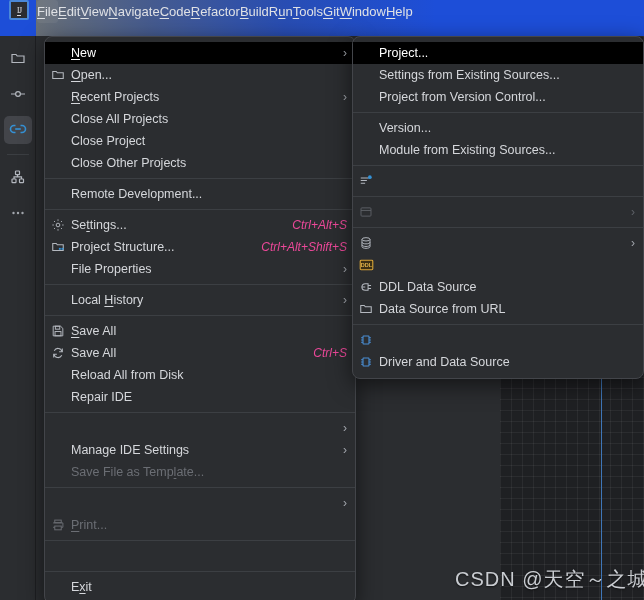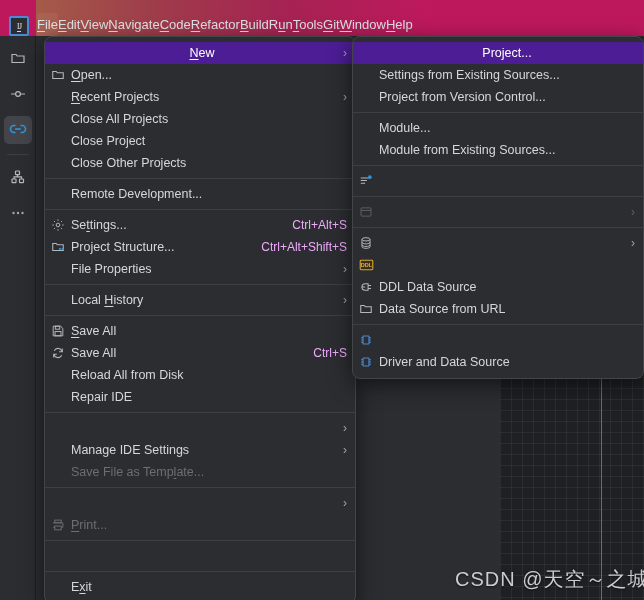--- a/index.html
+++ b/index.html
@@ -105,9 +105,9 @@
   .menubar {
     position: absolute;
     left: 0; top: 0; right: 0; height: 36px;
-    background: #be185d;
+    background: #1d4ed8;
     display: flex;
-    align-items: flex-end;
+    align-items: flex-start;
     z-index: 30;
   }
   .menubar-glow {

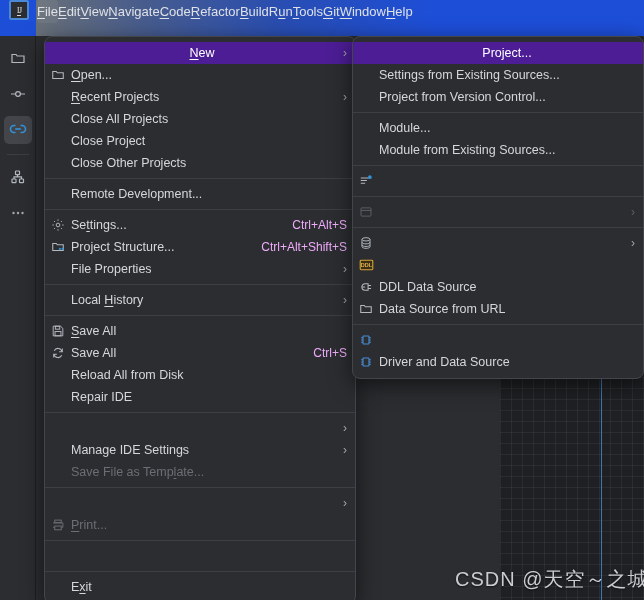--- a/index.html
+++ b/index.html
@@ -173,7 +173,7 @@
     cursor: default;
     white-space: nowrap;
   }
-  .mi.sel { background: #4c1d95; color: #ffffff; text-align: center; }
+  .mi.sel { background: #000000; color: #ffffff; }
   .mi.disabled { color: #6b6e74; }
   .mi .ic {
     width: 26px; min-width: 26px;

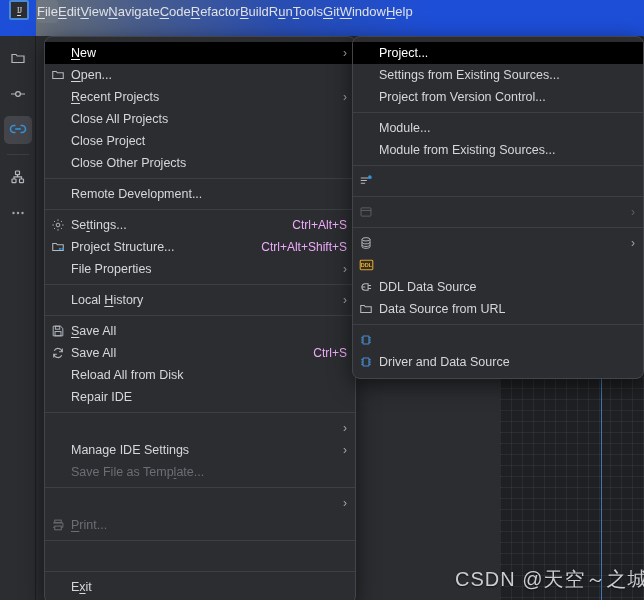--- a/index.html
+++ b/index.html
@@ -474,7 +474,7 @@
 
     <div class="mi">
       <span class="ic"></span>
-      <span class="lbl">Module...</span>
+      <span class="lbl">Version...</span>
     </div>
 
     <div class="mi">

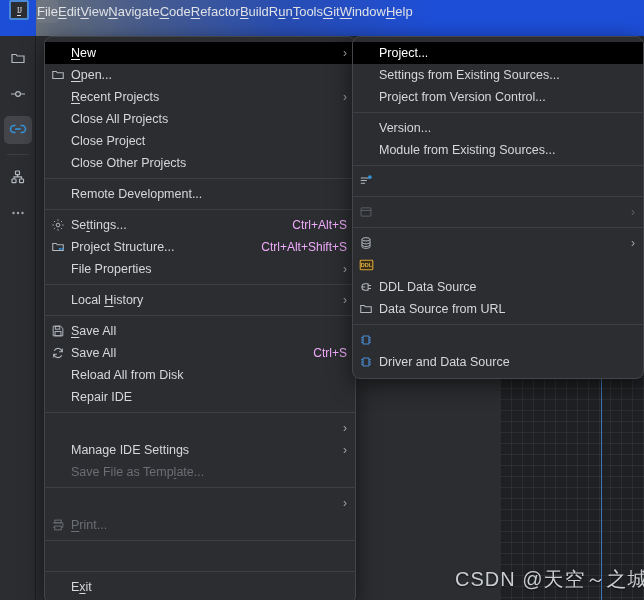--- a/index.html
+++ b/index.html
@@ -182,7 +182,7 @@
   .mi .lbl { flex: 1; }
   .mi .lbl u { text-decoration: underline; text-underline-offset: 2px; }
   .mi .acc {
-    color: #f0abfc; font-size: 12px; margin-left: 14px;
+    color: #ec4899; font-size: 12px; margin-left: 14px; font-style: italic;
   }
   .mi .arrow {
     margin-left: 10px; color: #a0a4ab; font-size: 12px; line-height: 1;

